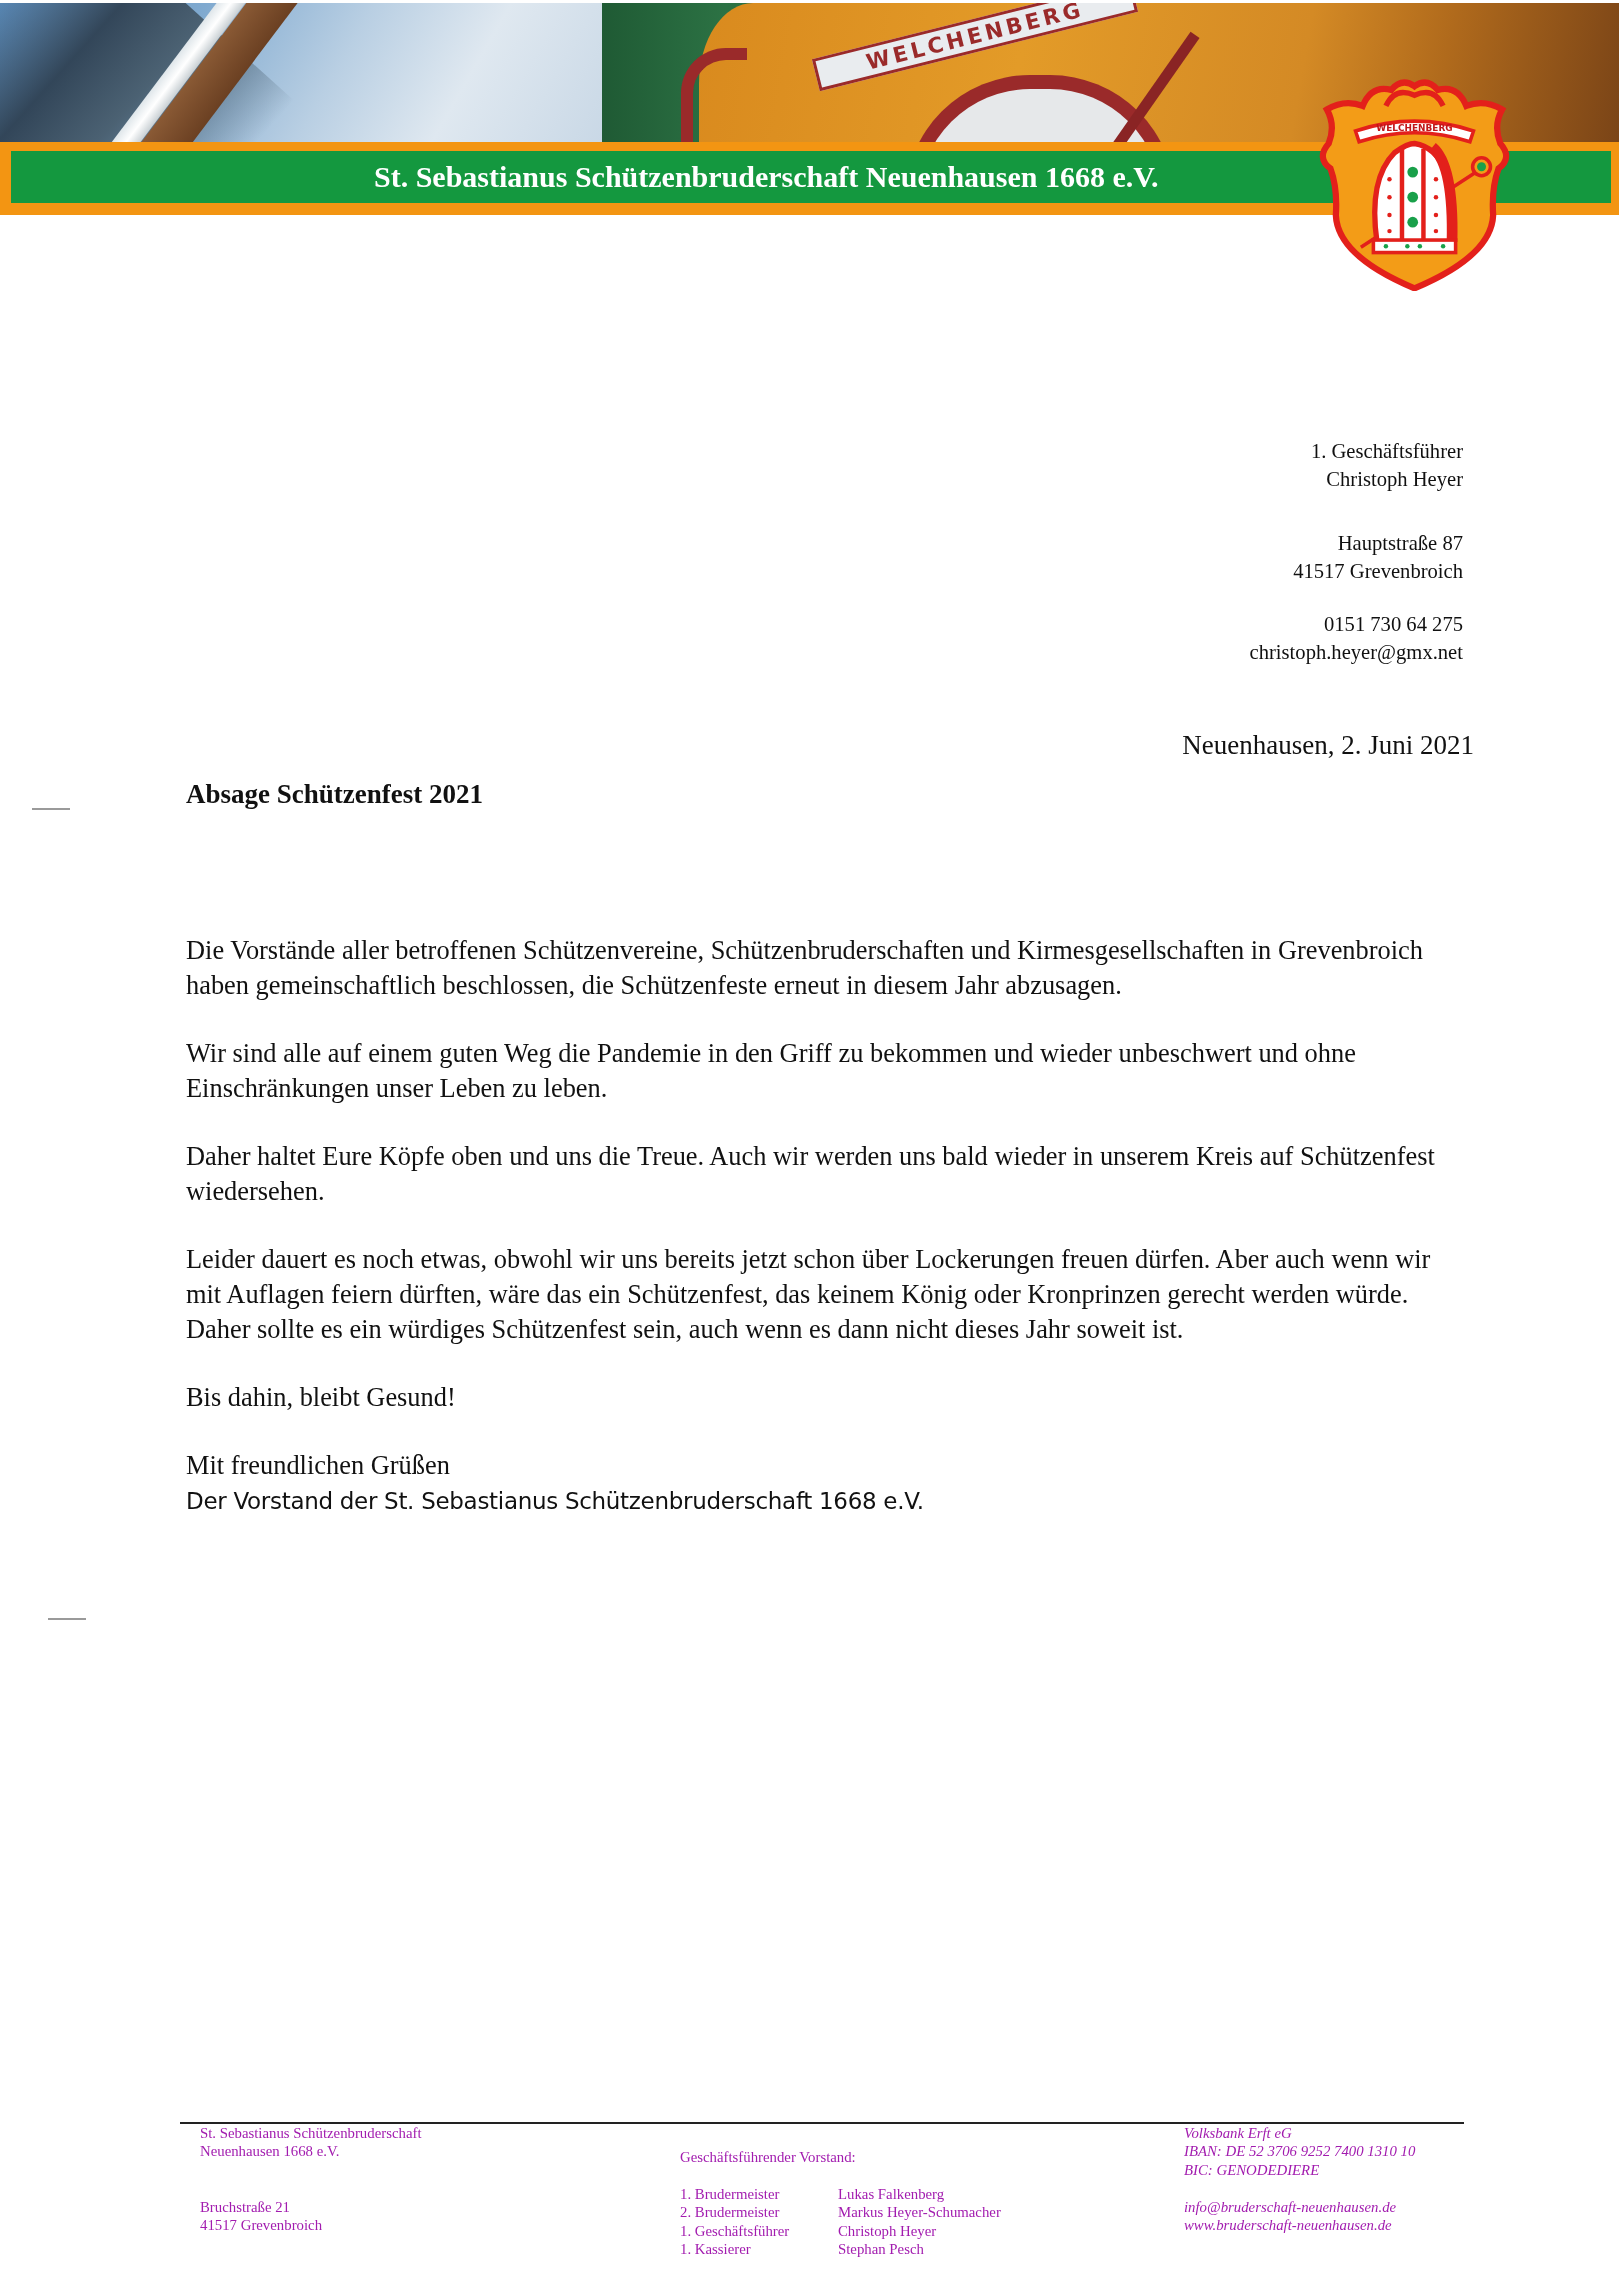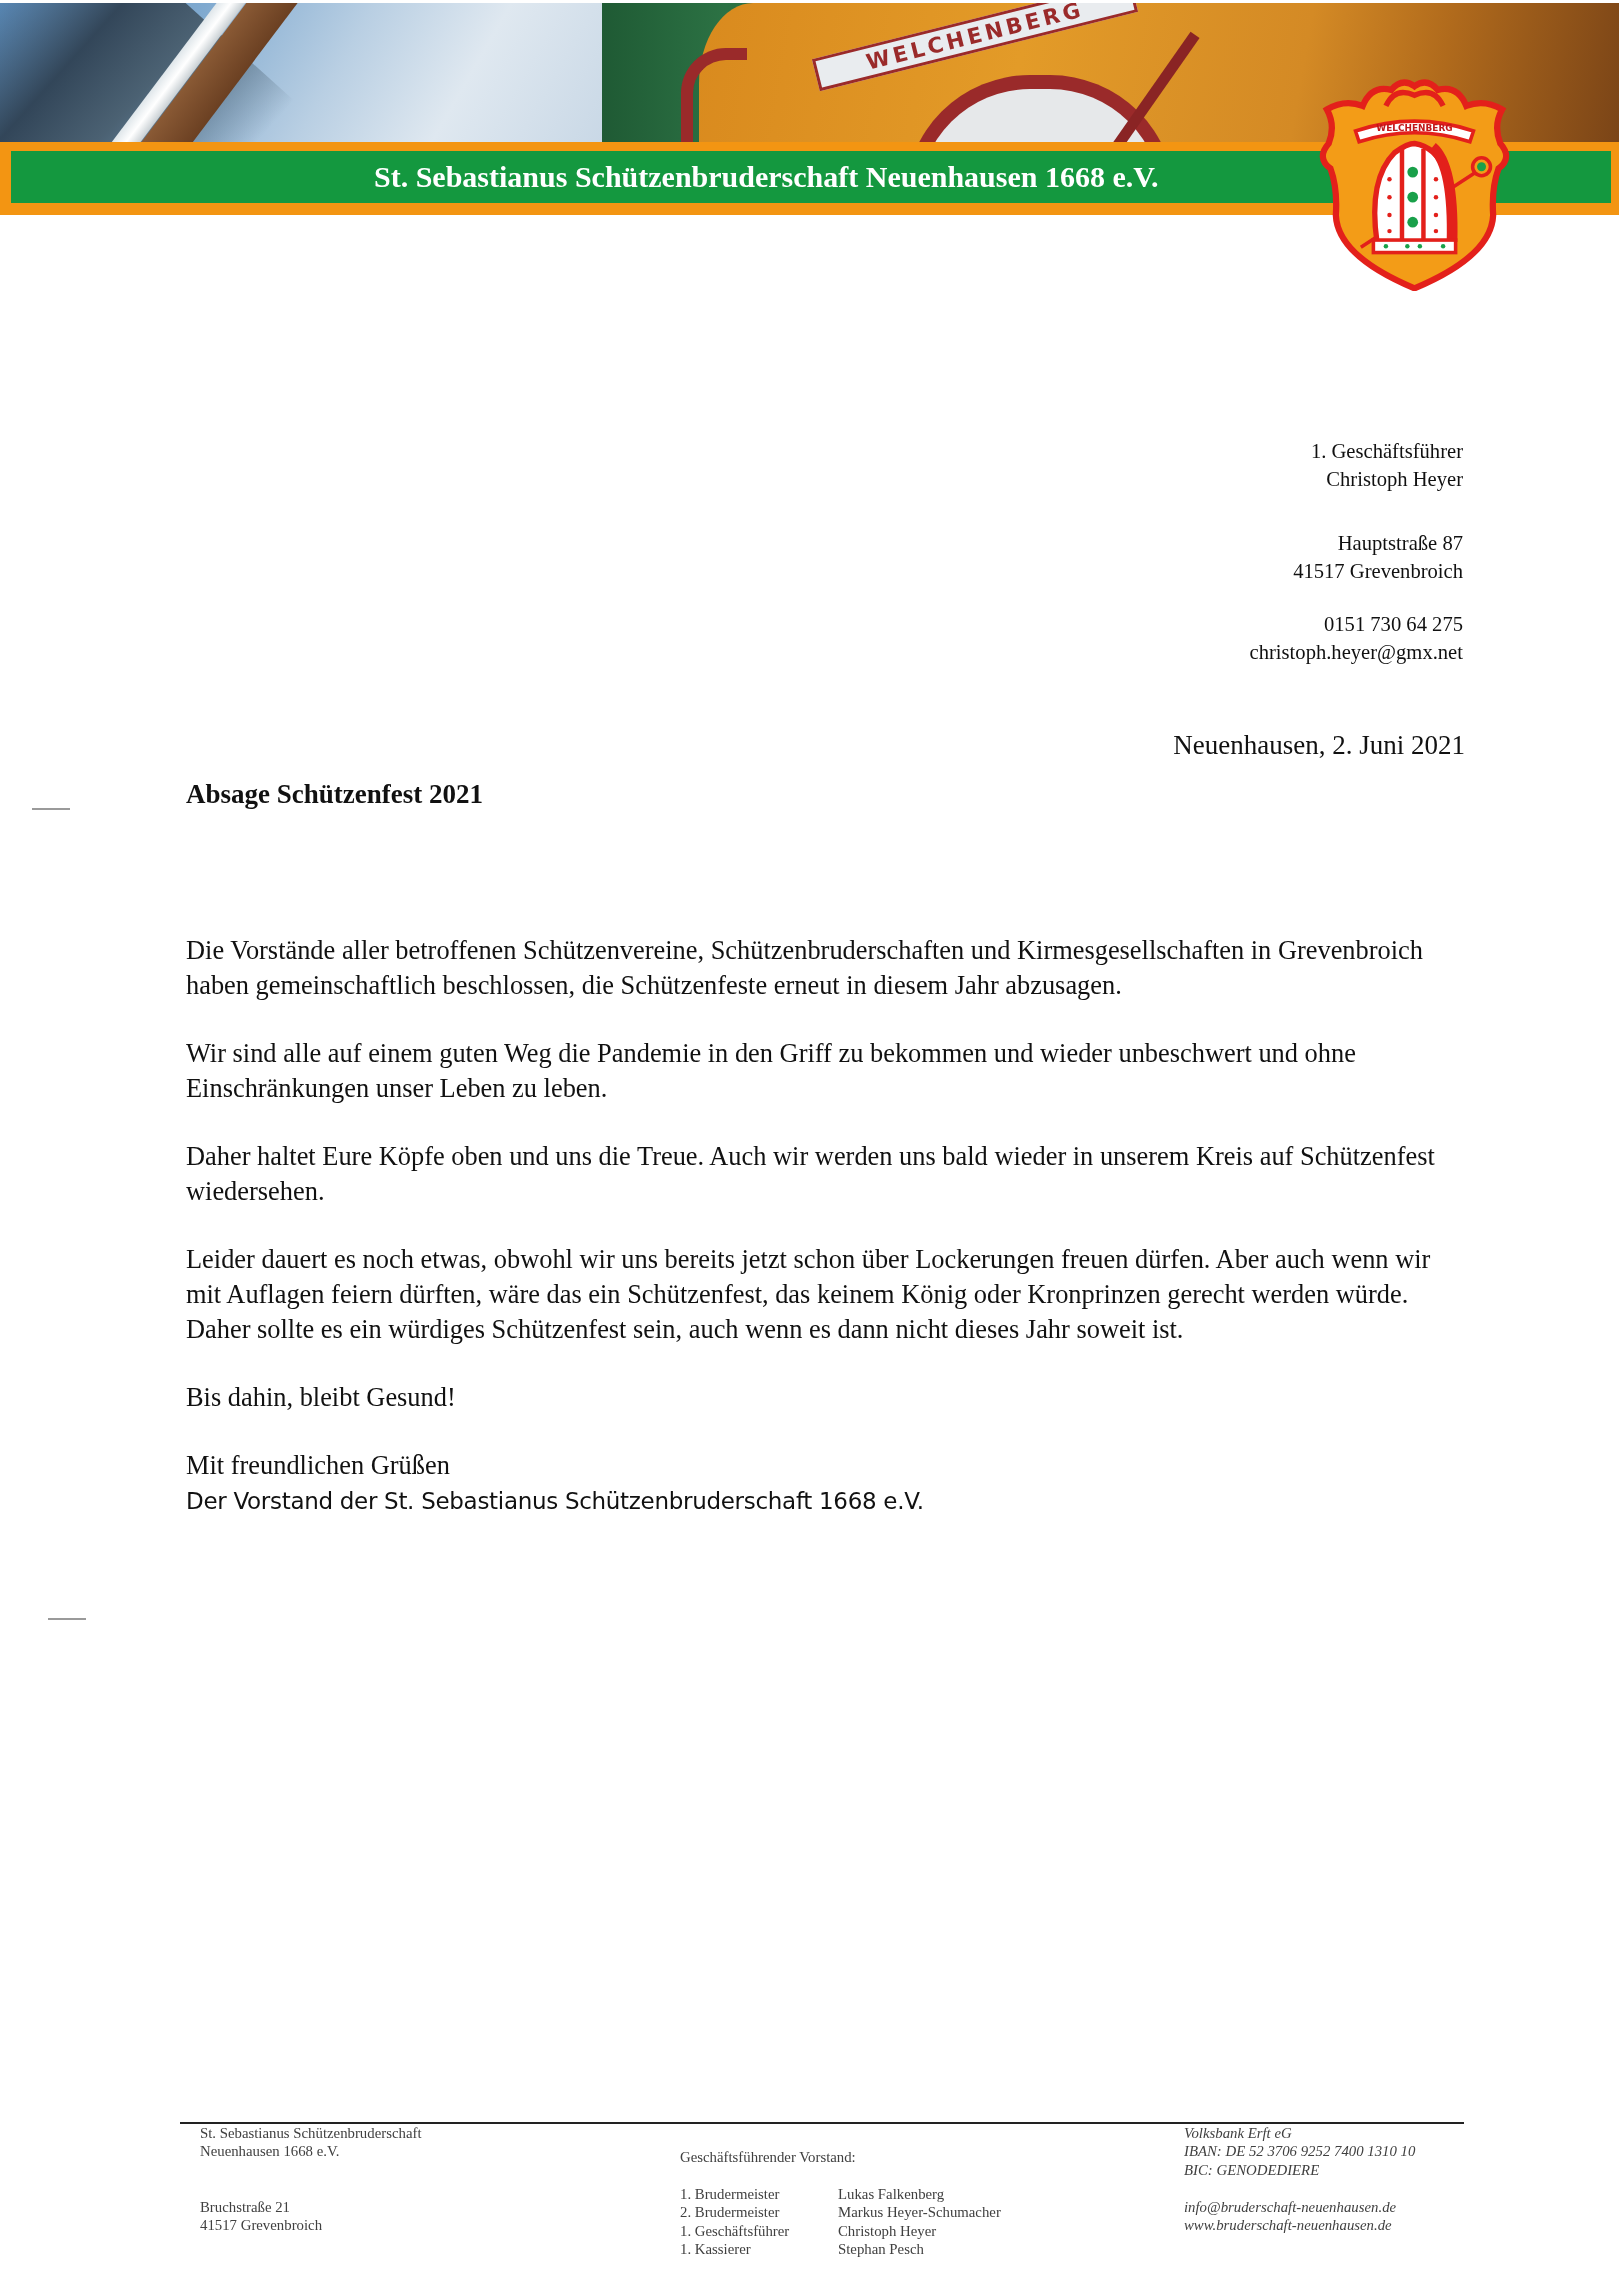--- a/index.html
+++ b/index.html
@@ -36,7 +36,7 @@
   
   .sender { position: absolute; right: 159px; top: 437px; text-align: right; font-size: 20.6px; line-height: 28px; }
   .sender .gap { height: 36px; }
-  .dateline { position: absolute; right: 157px; top: 730px; font-size: 27px; }
+  .dateline { position: absolute; right: 148px; top: 730px; font-size: 27px; }
 
   .margin-mark { position: absolute; width: 38px; height: 1.8px; background: #9a9a9a; }
 

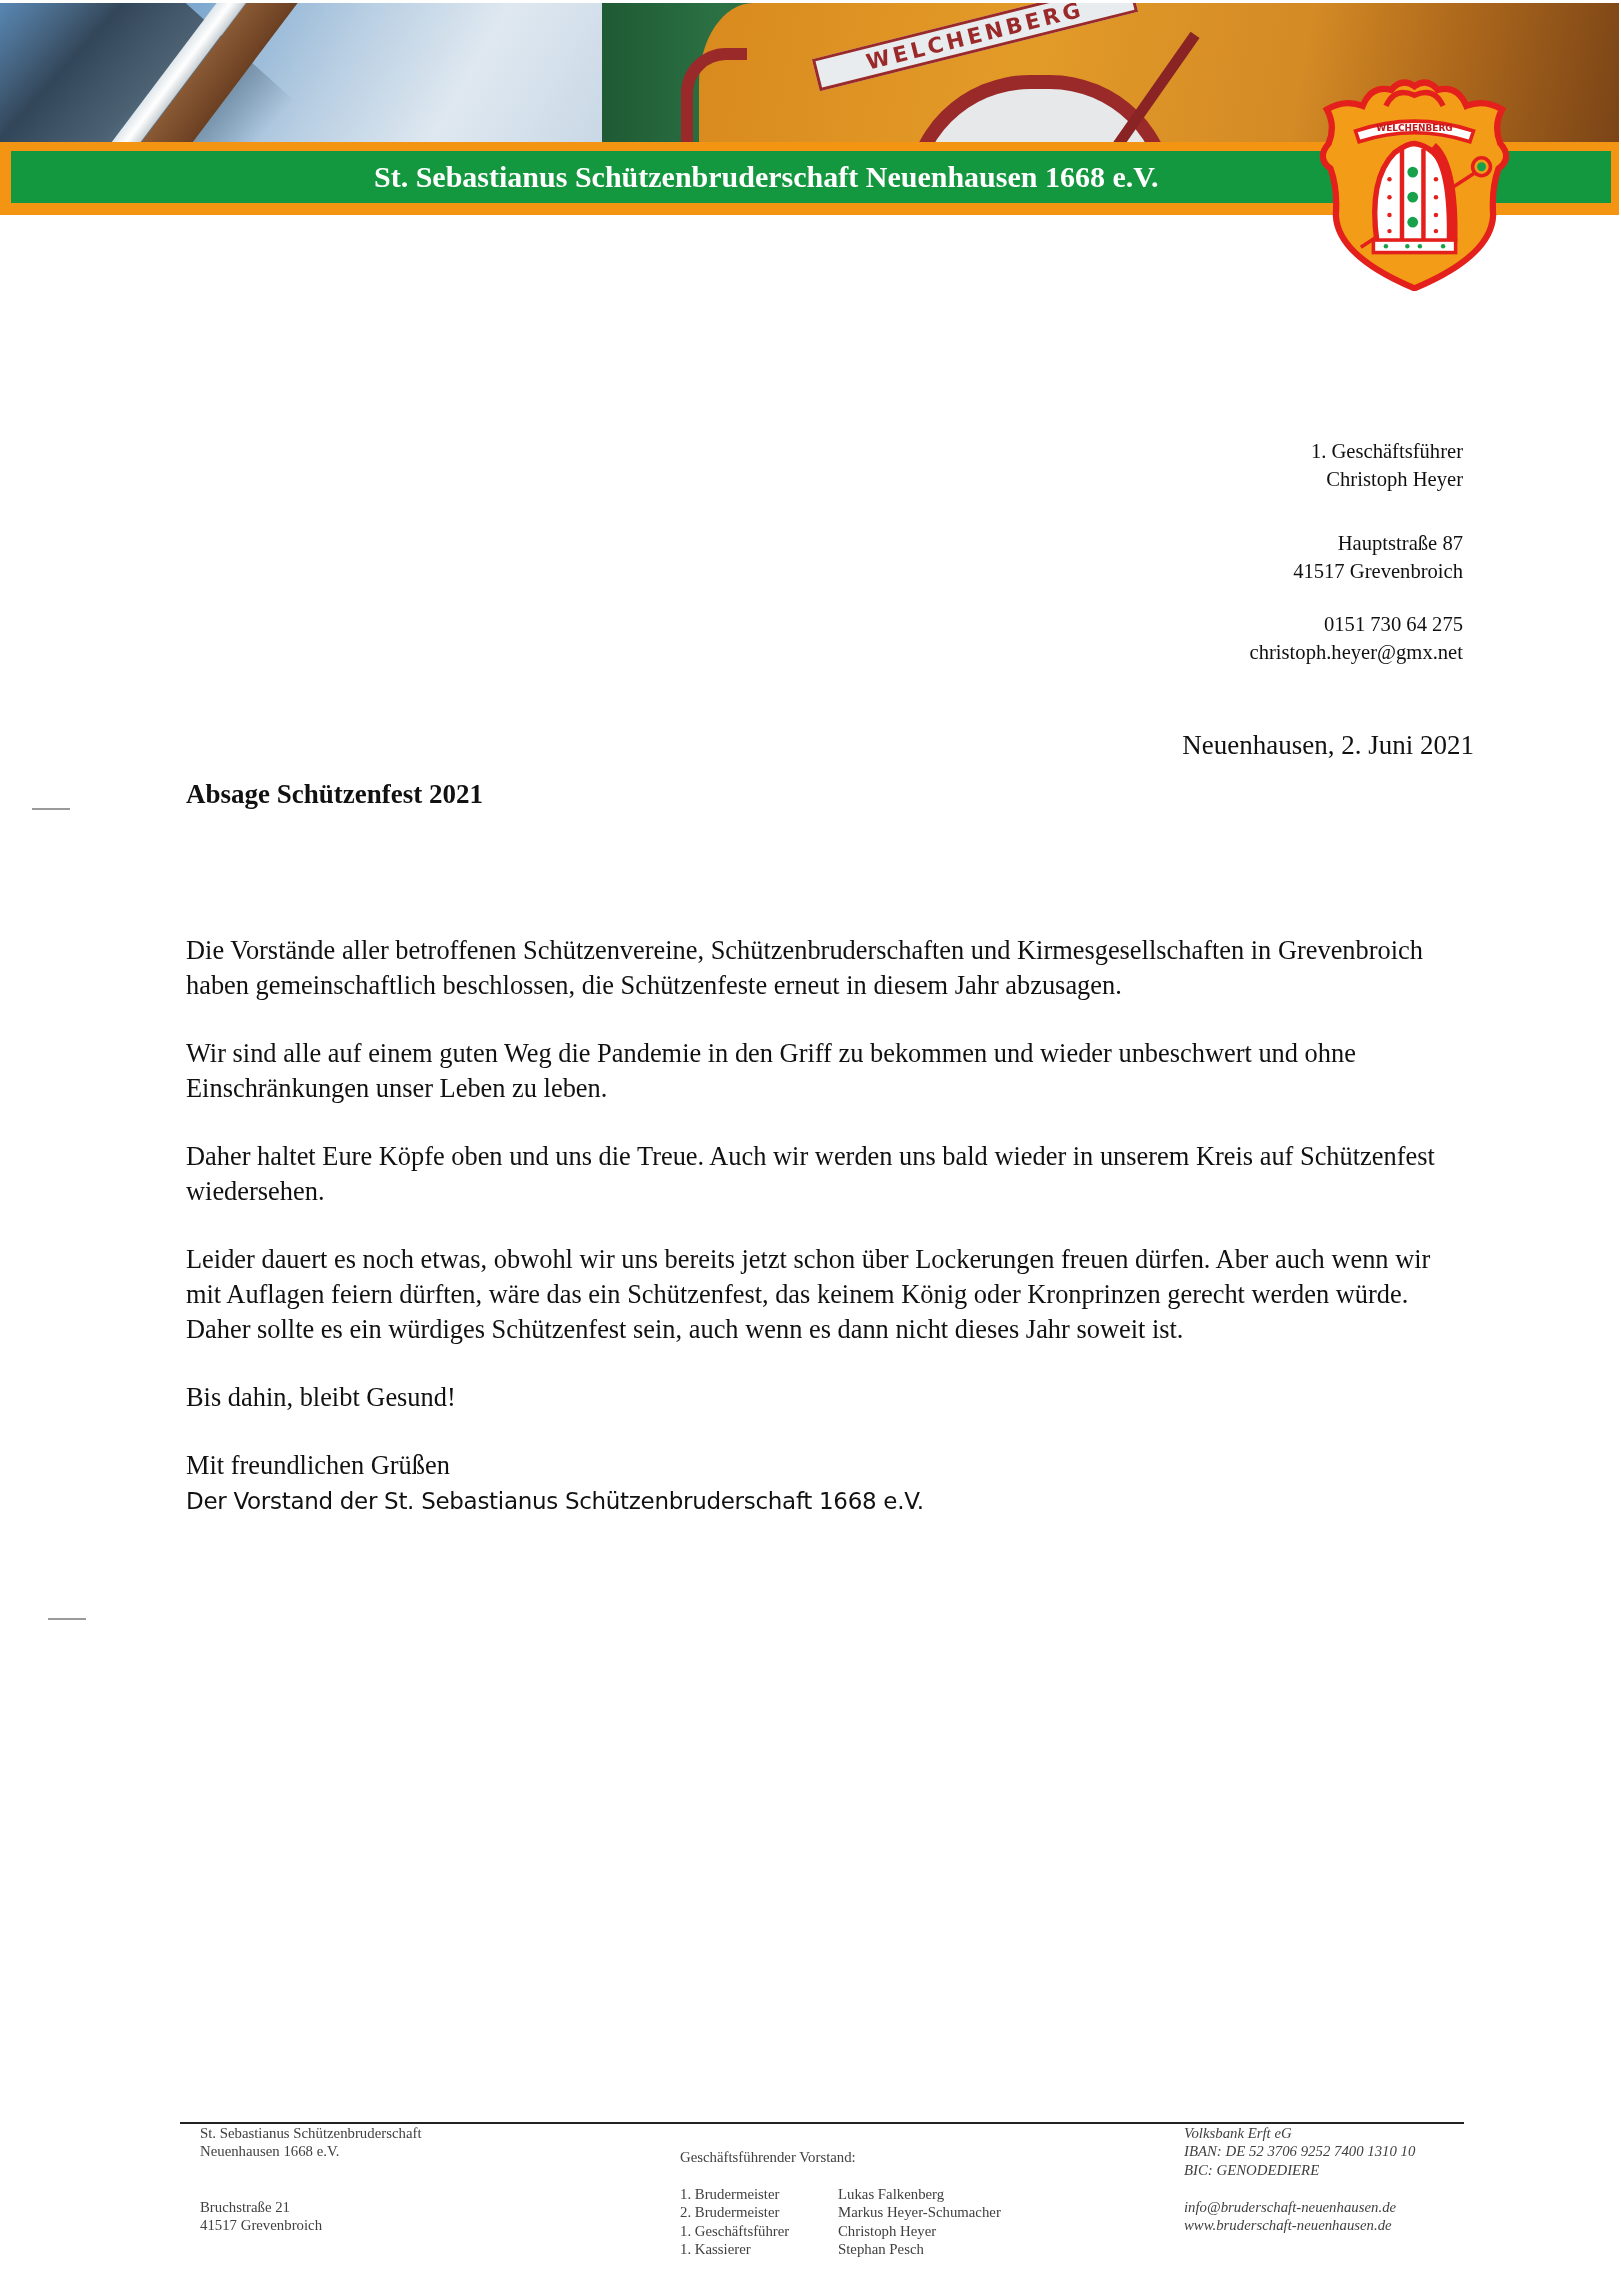--- a/index.html
+++ b/index.html
@@ -49,7 +49,7 @@
 
   
   .footer-rule { position: absolute; left: 180px; top: 2122px; width: 1284px; height: 1.8px; background: #222; }
-  .footer { position: absolute; top: 2124px; font-size: 14.8px; line-height: 18.4px; color: #404040; }
+  .footer { position: absolute; top: 2124px; font-size: 14.8px; line-height: 18.4px; color: #a21caf; }
   .footer.col1 { left: 200px; }
   .footer.col2 { left: 680px; margin-top: 24px; }
   .footer.col3 { left: 1184px; font-style: italic; }

